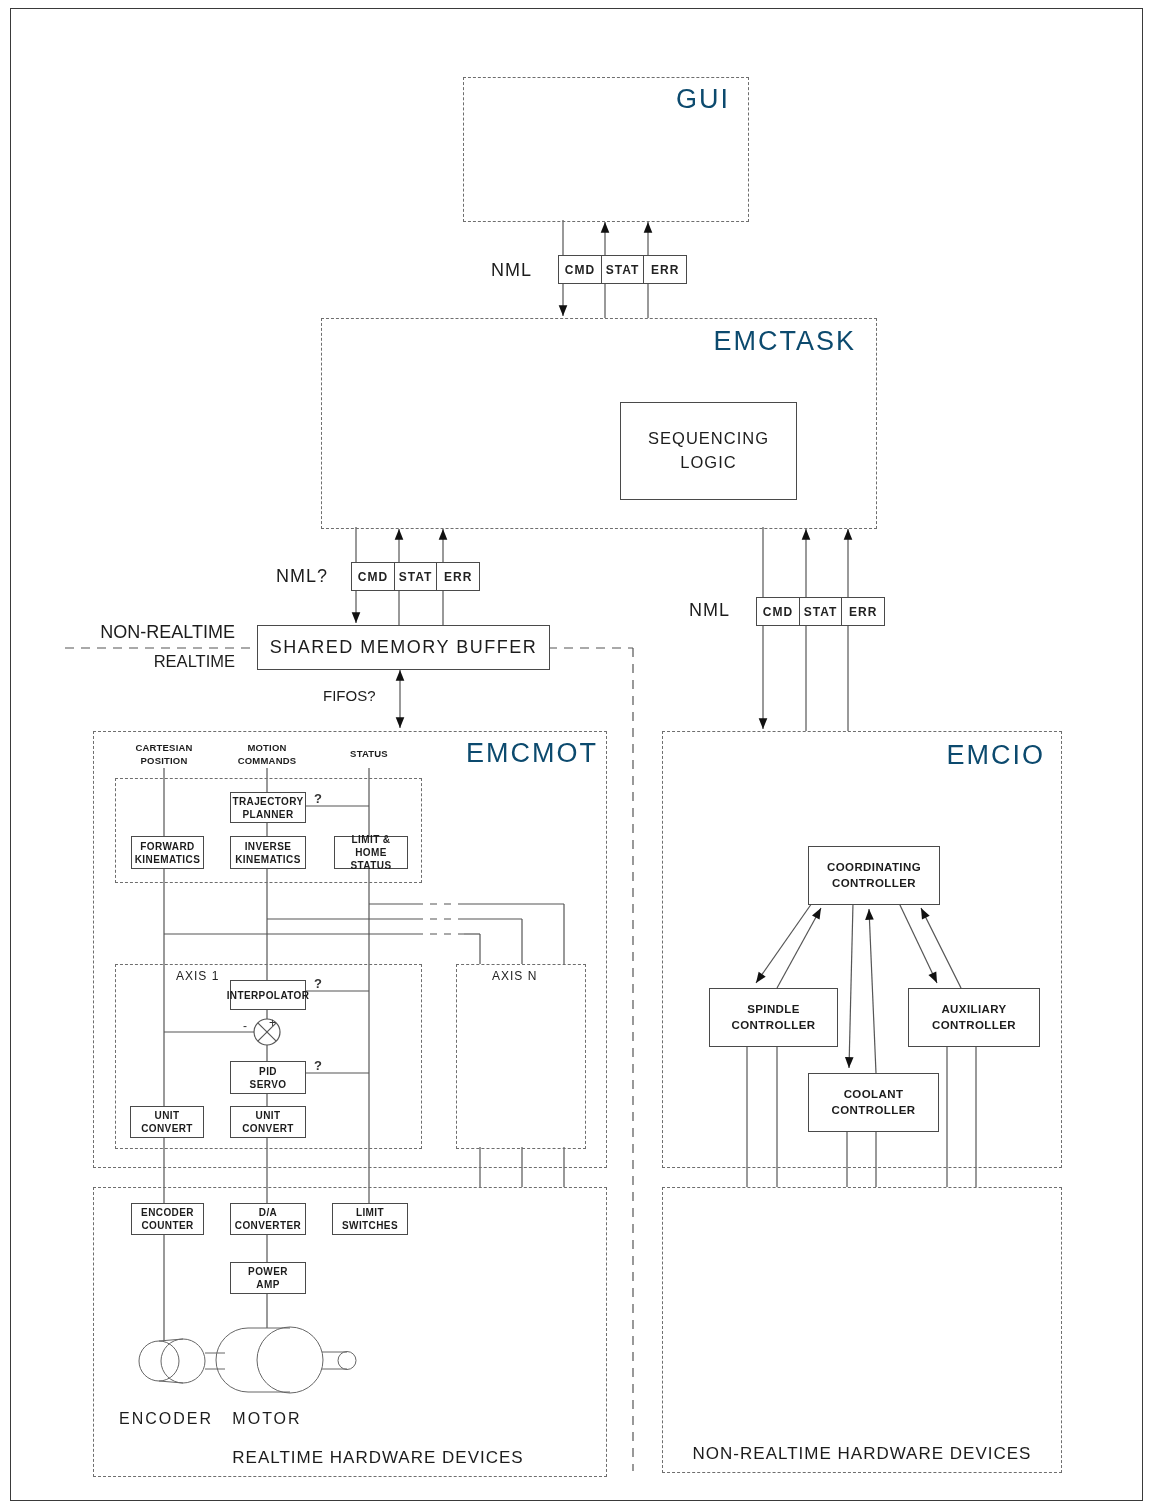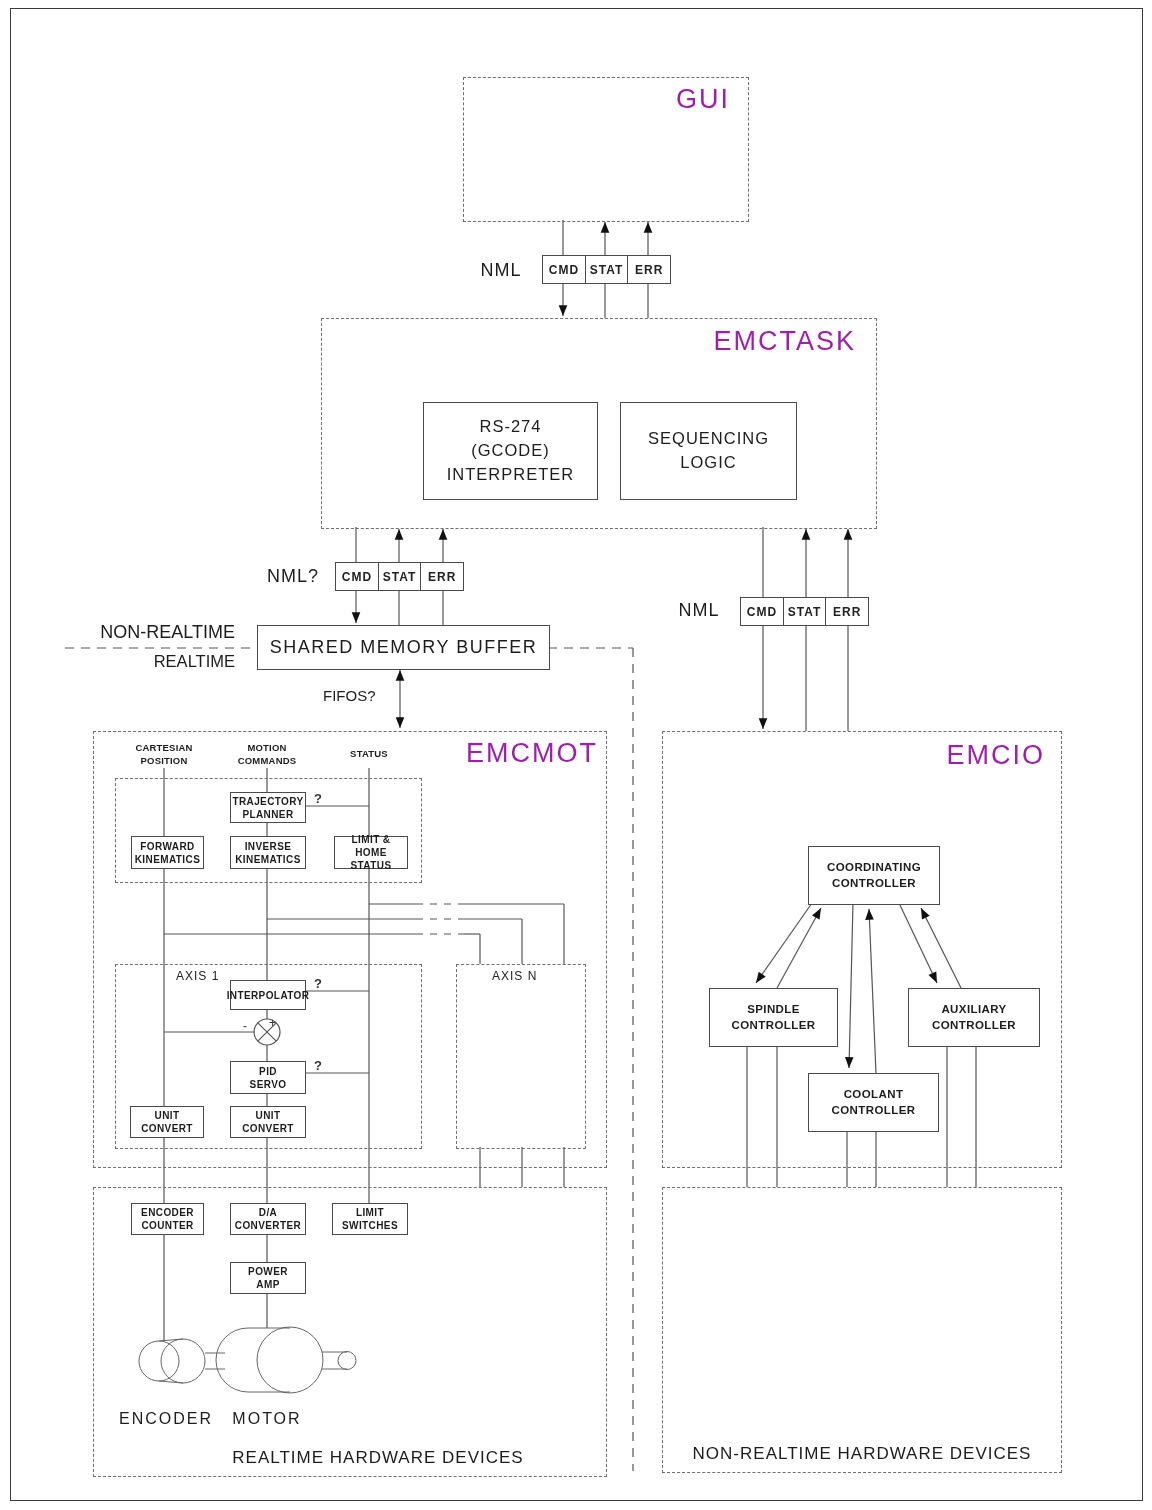--- a/index.html
+++ b/index.html
@@ -15,7 +15,7 @@
   .blab{font-size:10px;font-weight:bold;letter-spacing:.4px;line-height:1.3;}
   .clab{font-size:11.5px;font-weight:bold;letter-spacing:.4px;line-height:1.35;margin-left:11px;}
   .mlab{font-size:16.5px;letter-spacing:1px;line-height:1.45;}
-  .bigtitle{position:absolute;font-size:27px;letter-spacing:2px;color:#a21caf;
+  .bigtitle{position:absolute;font-size:27px;letter-spacing:2px;color:#0c4a6e;
         text-align:right;white-space:nowrap;}
   .lbl{position:absolute;white-space:pre-line;color:#1c1c1c;}
   .collab{font-size:9.5px;font-weight:bold;text-align:center;line-height:1.35;letter-spacing:.2px;}

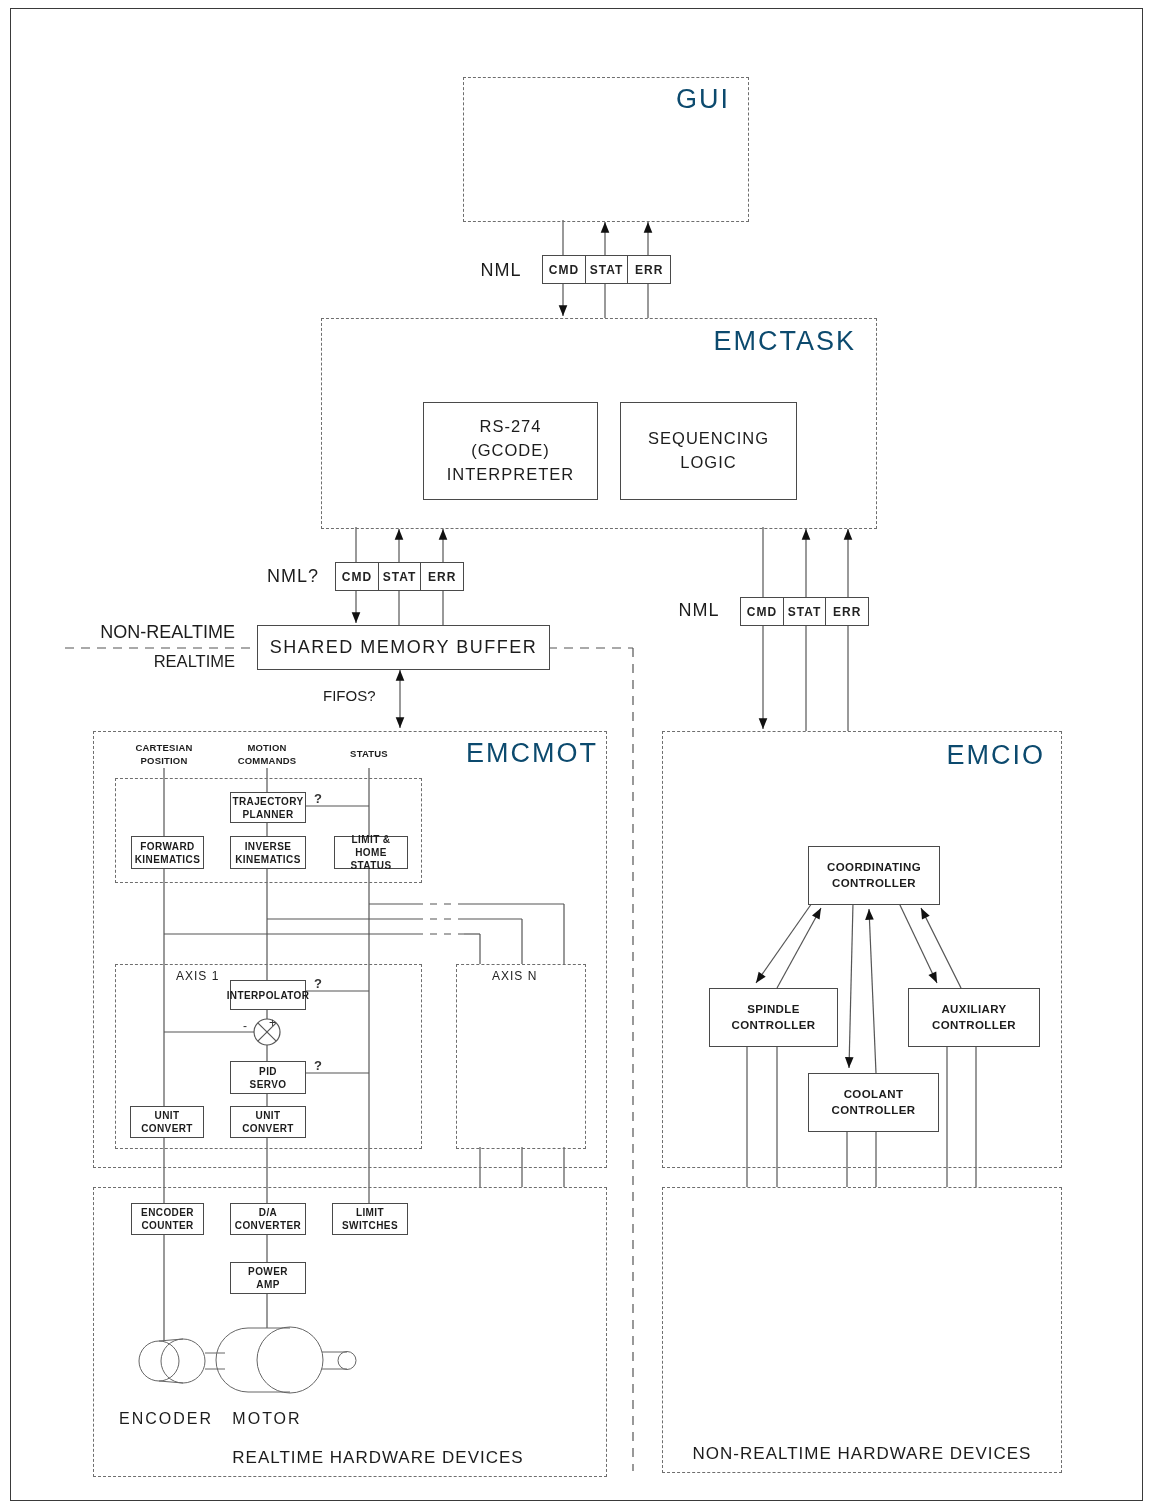--- a/index.html
+++ b/index.html
@@ -25,7 +25,7 @@
         display:flex;align-items:center;justify-content:center;
         font-size:12px;font-weight:bold;letter-spacing:1px;color:#222;}
   .cell:first-child{margin-left:0;}
-  .nmllab{font-size:18px;letter-spacing:1px;text-align:center;}
+  .nmllab{font-size:18px;letter-spacing:1px;text-align:right;}
   .qmark{font-size:13px;font-weight:bold;color:#333;}
   .axlab{font-size:12px;letter-spacing:1px;font-weight:500;color:#222;}
   .sumsign{font-size:12px;color:#333;line-height:1;}

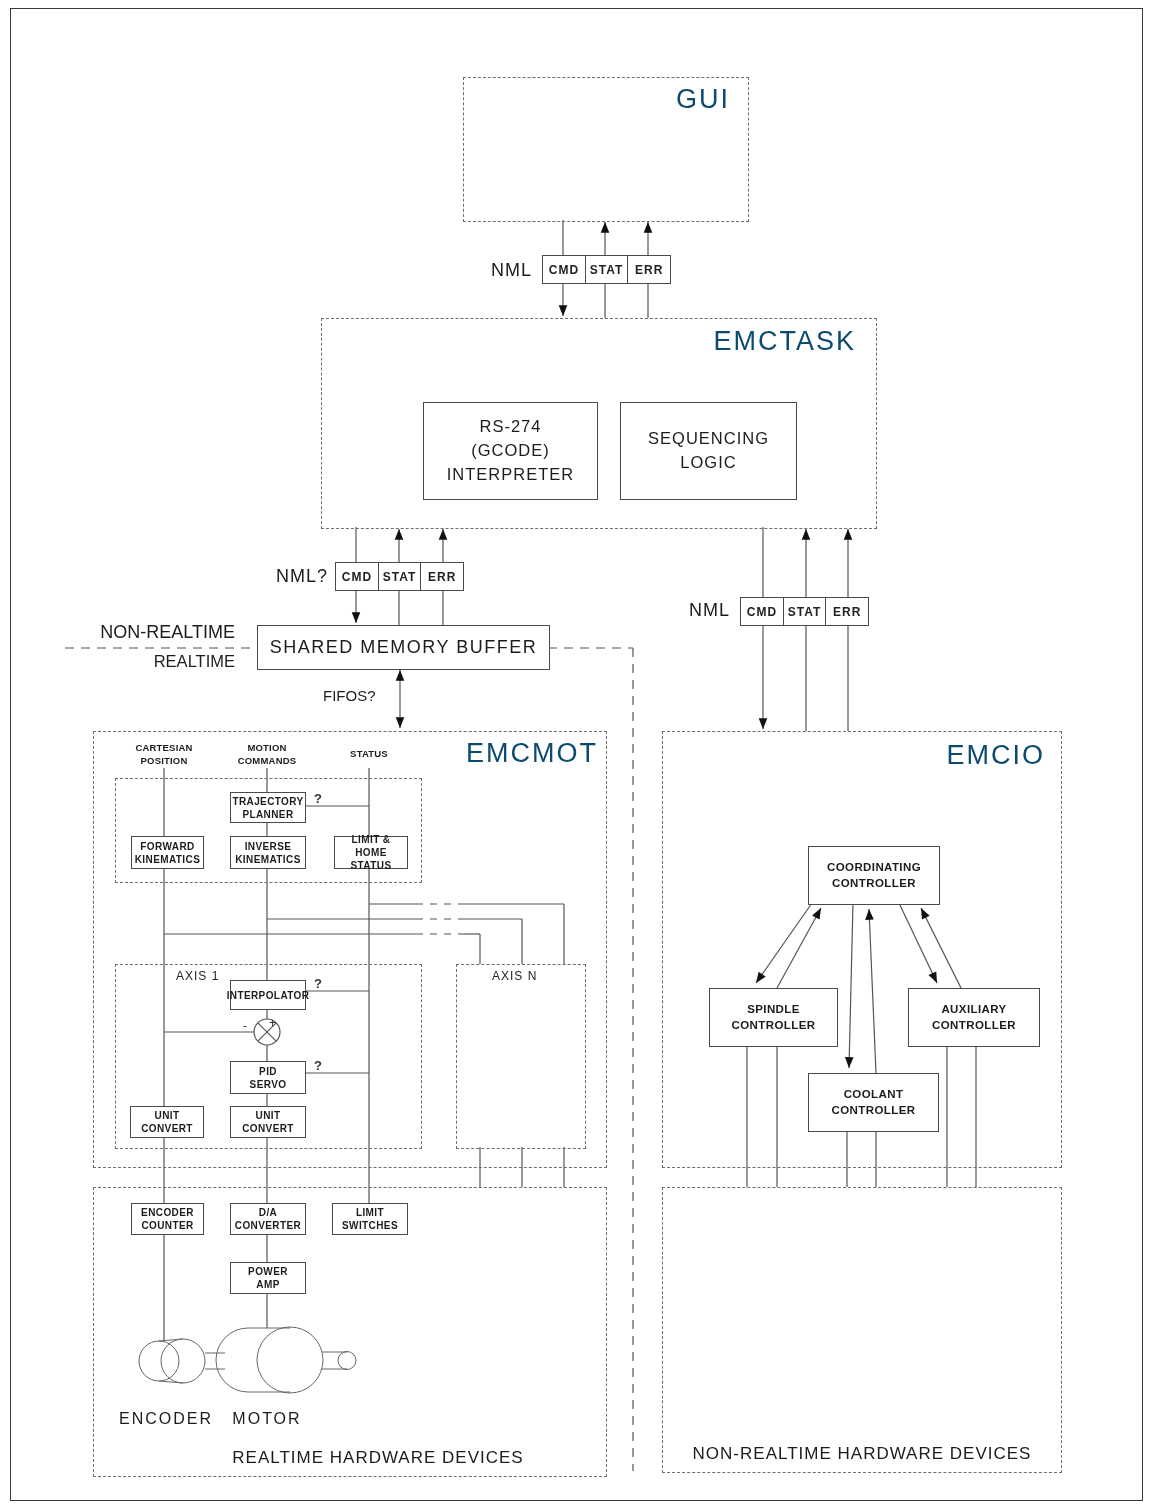--- a/index.html
+++ b/index.html
@@ -24,7 +24,7 @@
   .cell{width:42px;height:27px;background:#fff;border:1.4px solid #4a4a4a;margin-left:-1.4px;
         display:flex;align-items:center;justify-content:center;
         font-size:12px;font-weight:bold;letter-spacing:1px;color:#222;}
-  .cell:first-child{margin-left:0;}
+  .cell:first-child{margin-left:16px;}
   .nmllab{font-size:18px;letter-spacing:1px;text-align:right;}
   .qmark{font-size:13px;font-weight:bold;color:#333;}
   .axlab{font-size:12px;letter-spacing:1px;font-weight:500;color:#222;}

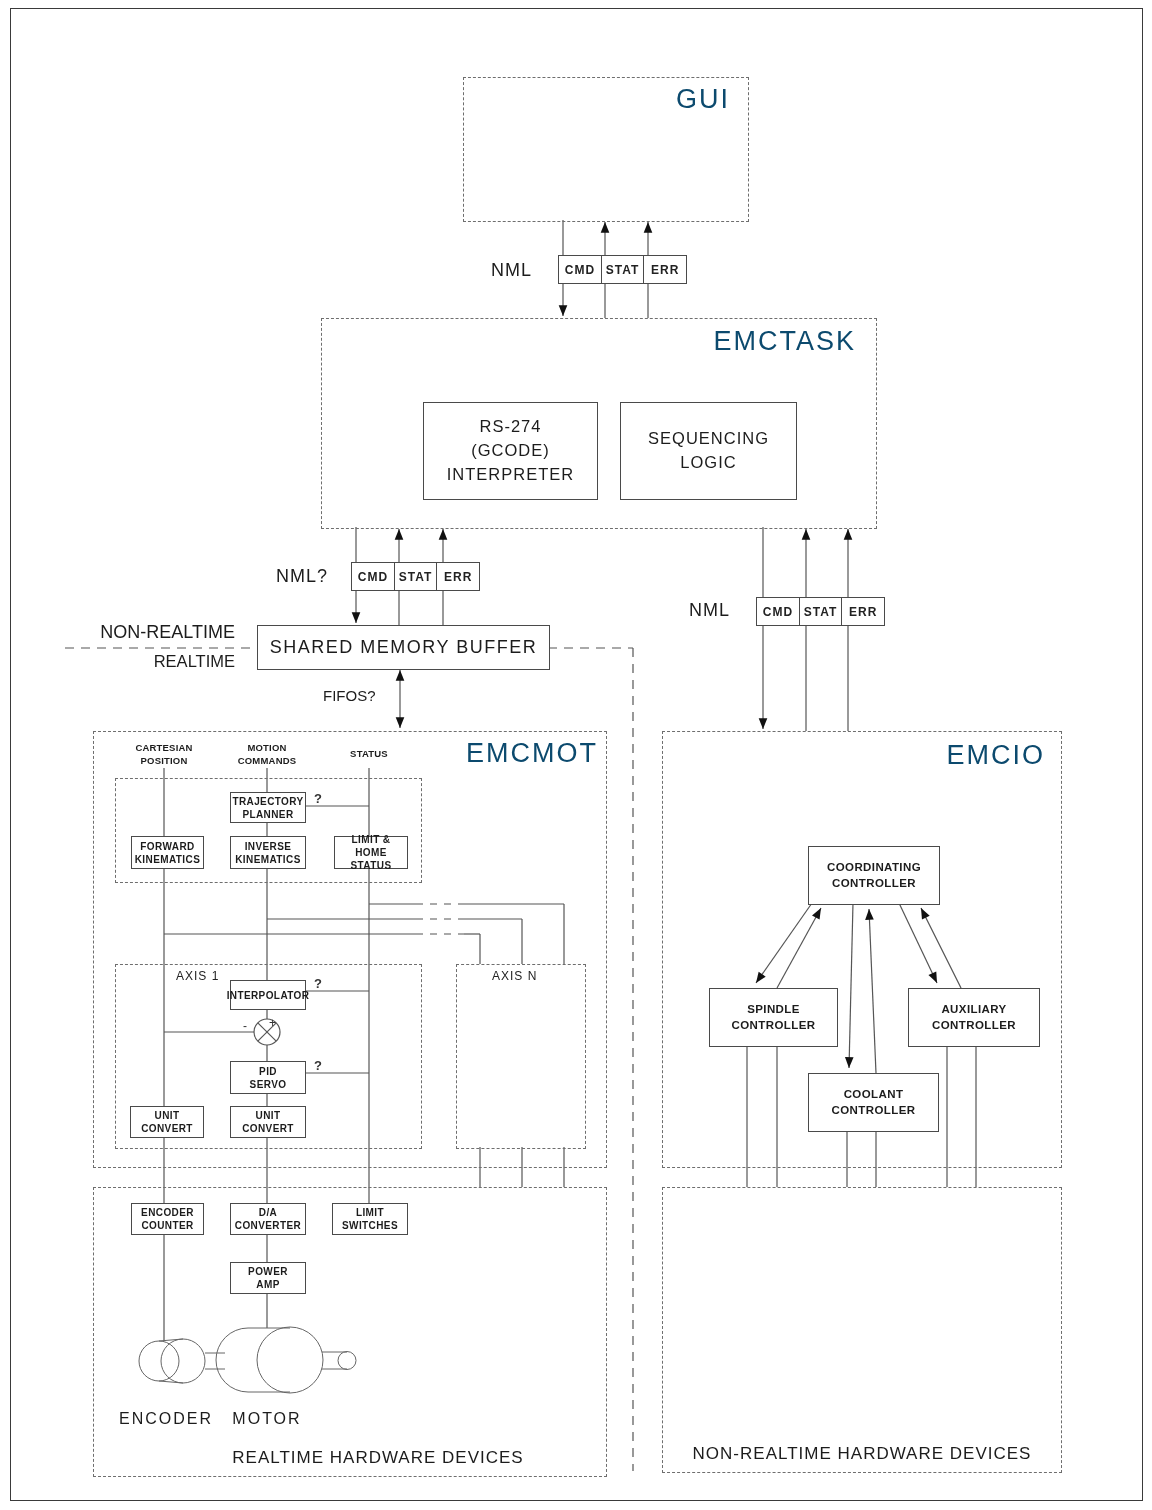--- a/index.html
+++ b/index.html
@@ -185,9 +185,6 @@
     <div class="cell">ERR</div>
   </div>
 
-  <div class="sbox mlab" style="left:423px;top:402px;width:173px;height:96px">RS-274
-(GCODE)
-INTERPRETER</div>
   <div class="sbox" style="left:257px;top:625px;width:291px;height:43px;font-size:18px;letter-spacing:1.5px">SHARED MEMORY BUFFER</div>
 
   <div class="sbox mlab" style="left:620px;top:402px;width:175px;height:96px">SEQUENCING

